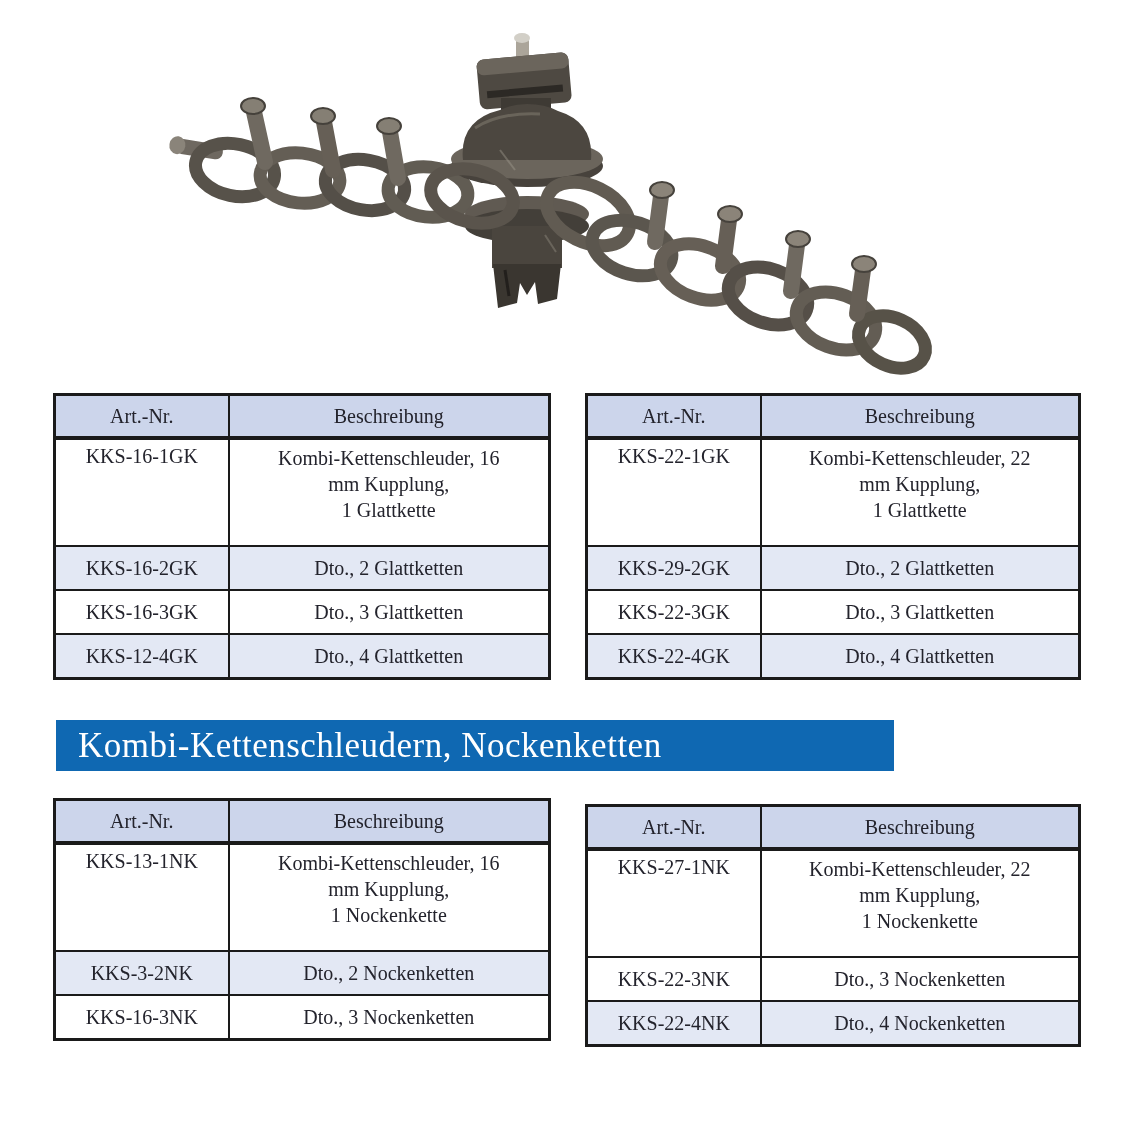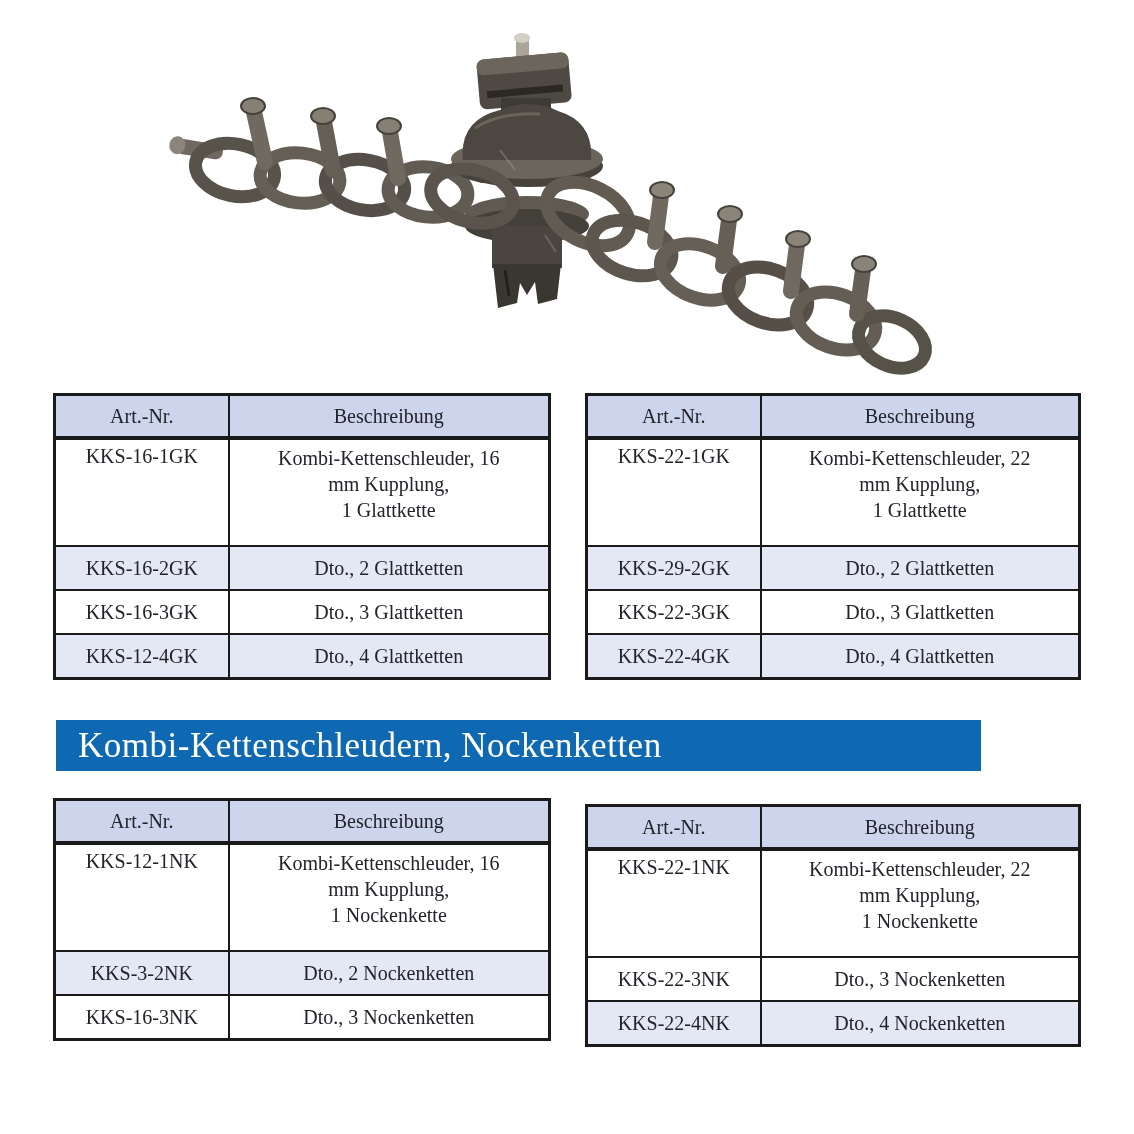--- a/index.html
+++ b/index.html
@@ -52,7 +52,7 @@
   .banner {
     position:absolute;
     left:56px; top:720px;
-    width:925px; height:51px;
+    width:838px; height:51px;
     background:#0f68b2;
     box-sizing:border-box;
     padding-left:22px;

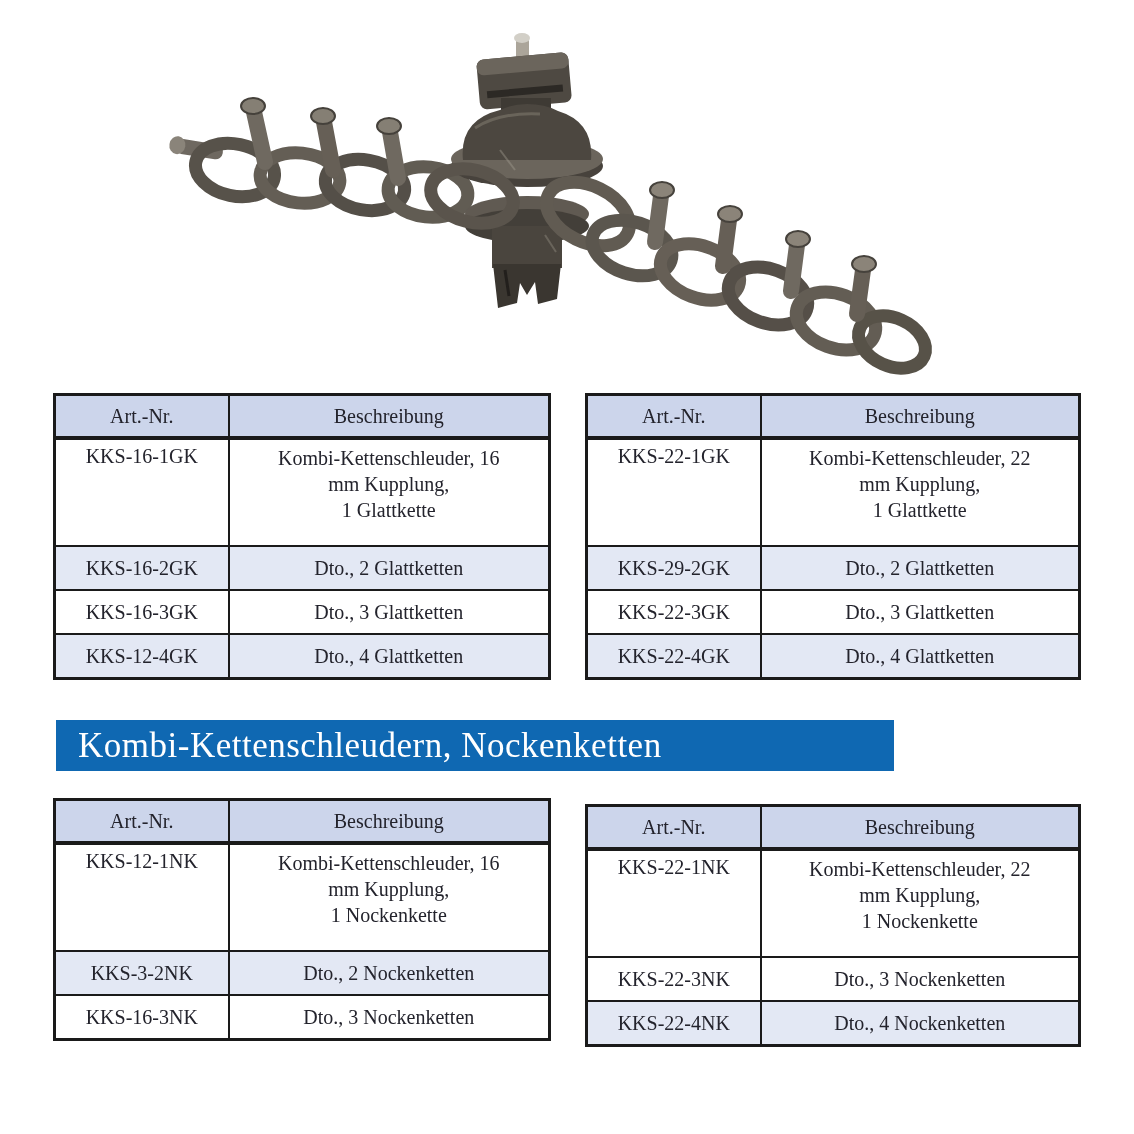--- a/index.html
+++ b/index.html
@@ -233,7 +233,7 @@
     </thead>
     <tbody>
       <tr class="tall">
-        <td>KKS-12-1NK</td>
+        <td>KKS-13-1NK</td>
         <td class="desc">Kombi-Kettenschleuder, 16
 mm Kupplung,
 1 Nockenkette</td>

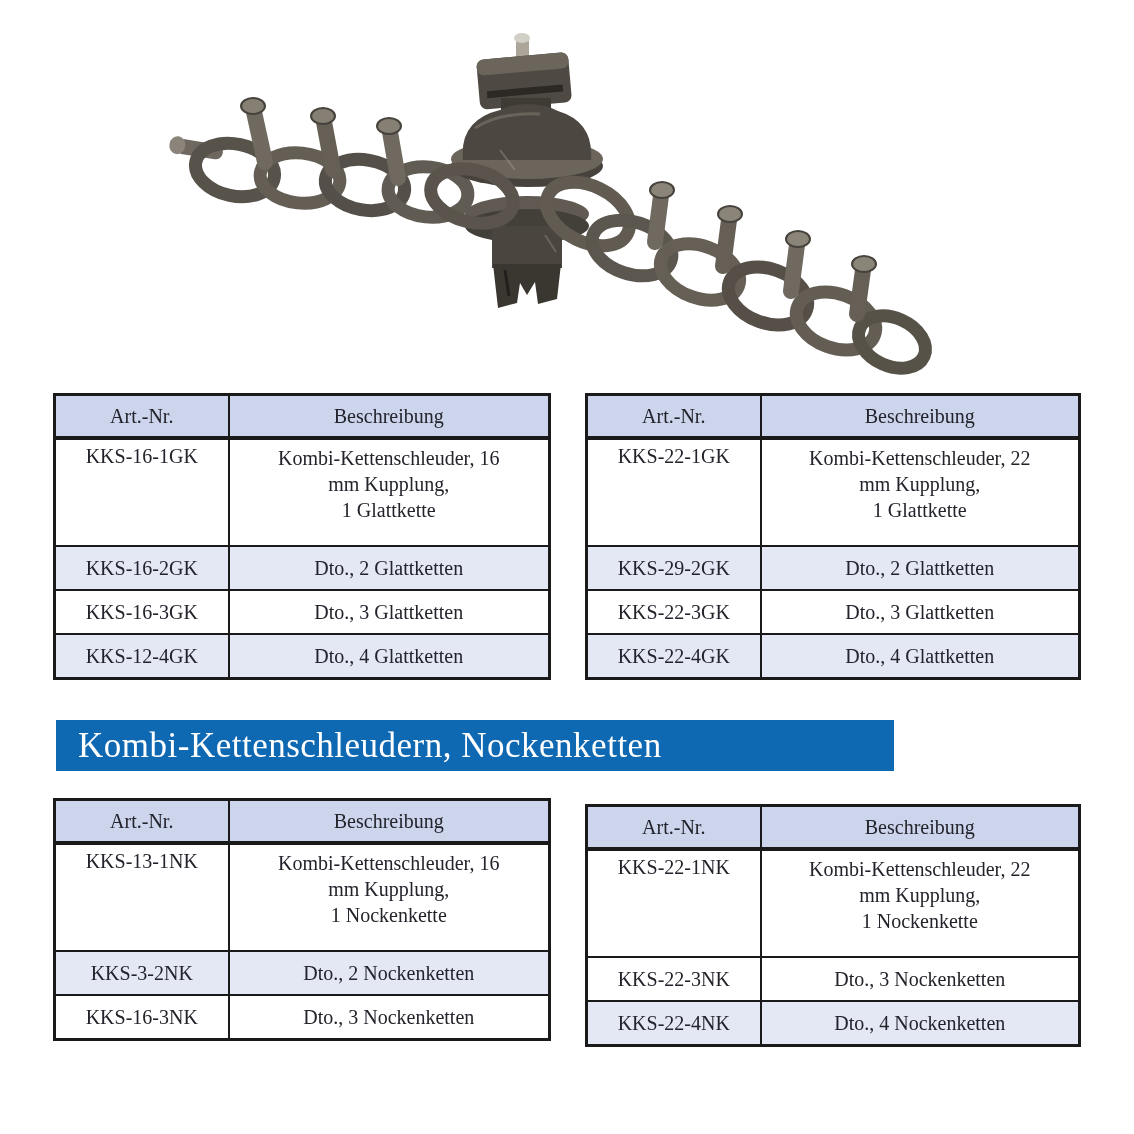--- a/index.html
+++ b/index.html
@@ -262,7 +262,7 @@
     </thead>
     <tbody>
       <tr class="tall">
-        <td>KKS-22-1NK</td>
+        <td>KKS-27-1NK</td>
         <td class="desc">Kombi-Kettenschleuder, 22
 mm Kupplung,
 1 Nockenkette</td>

